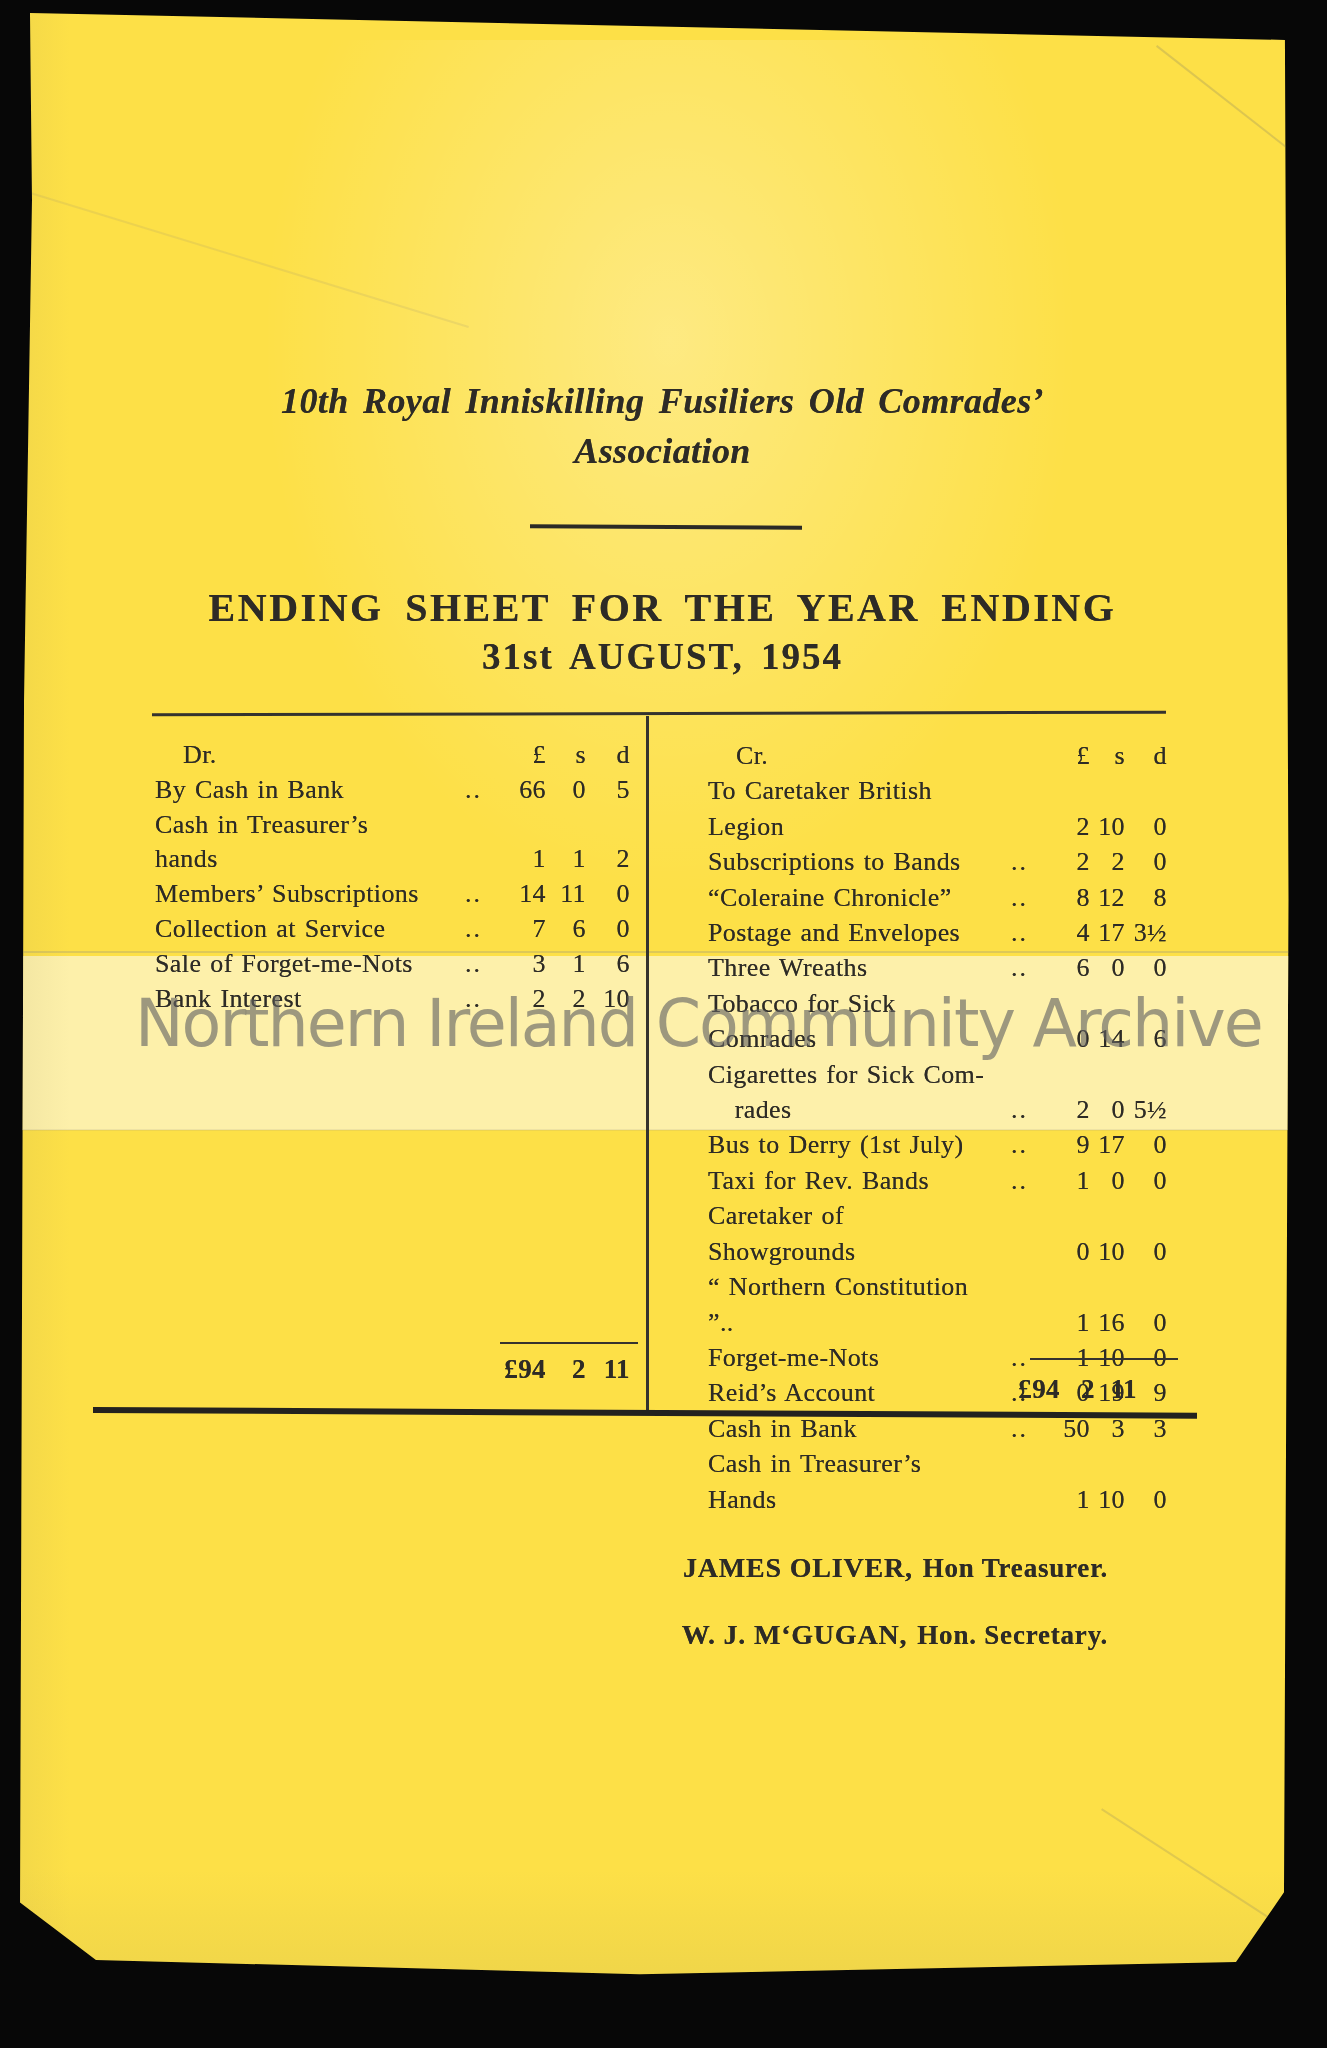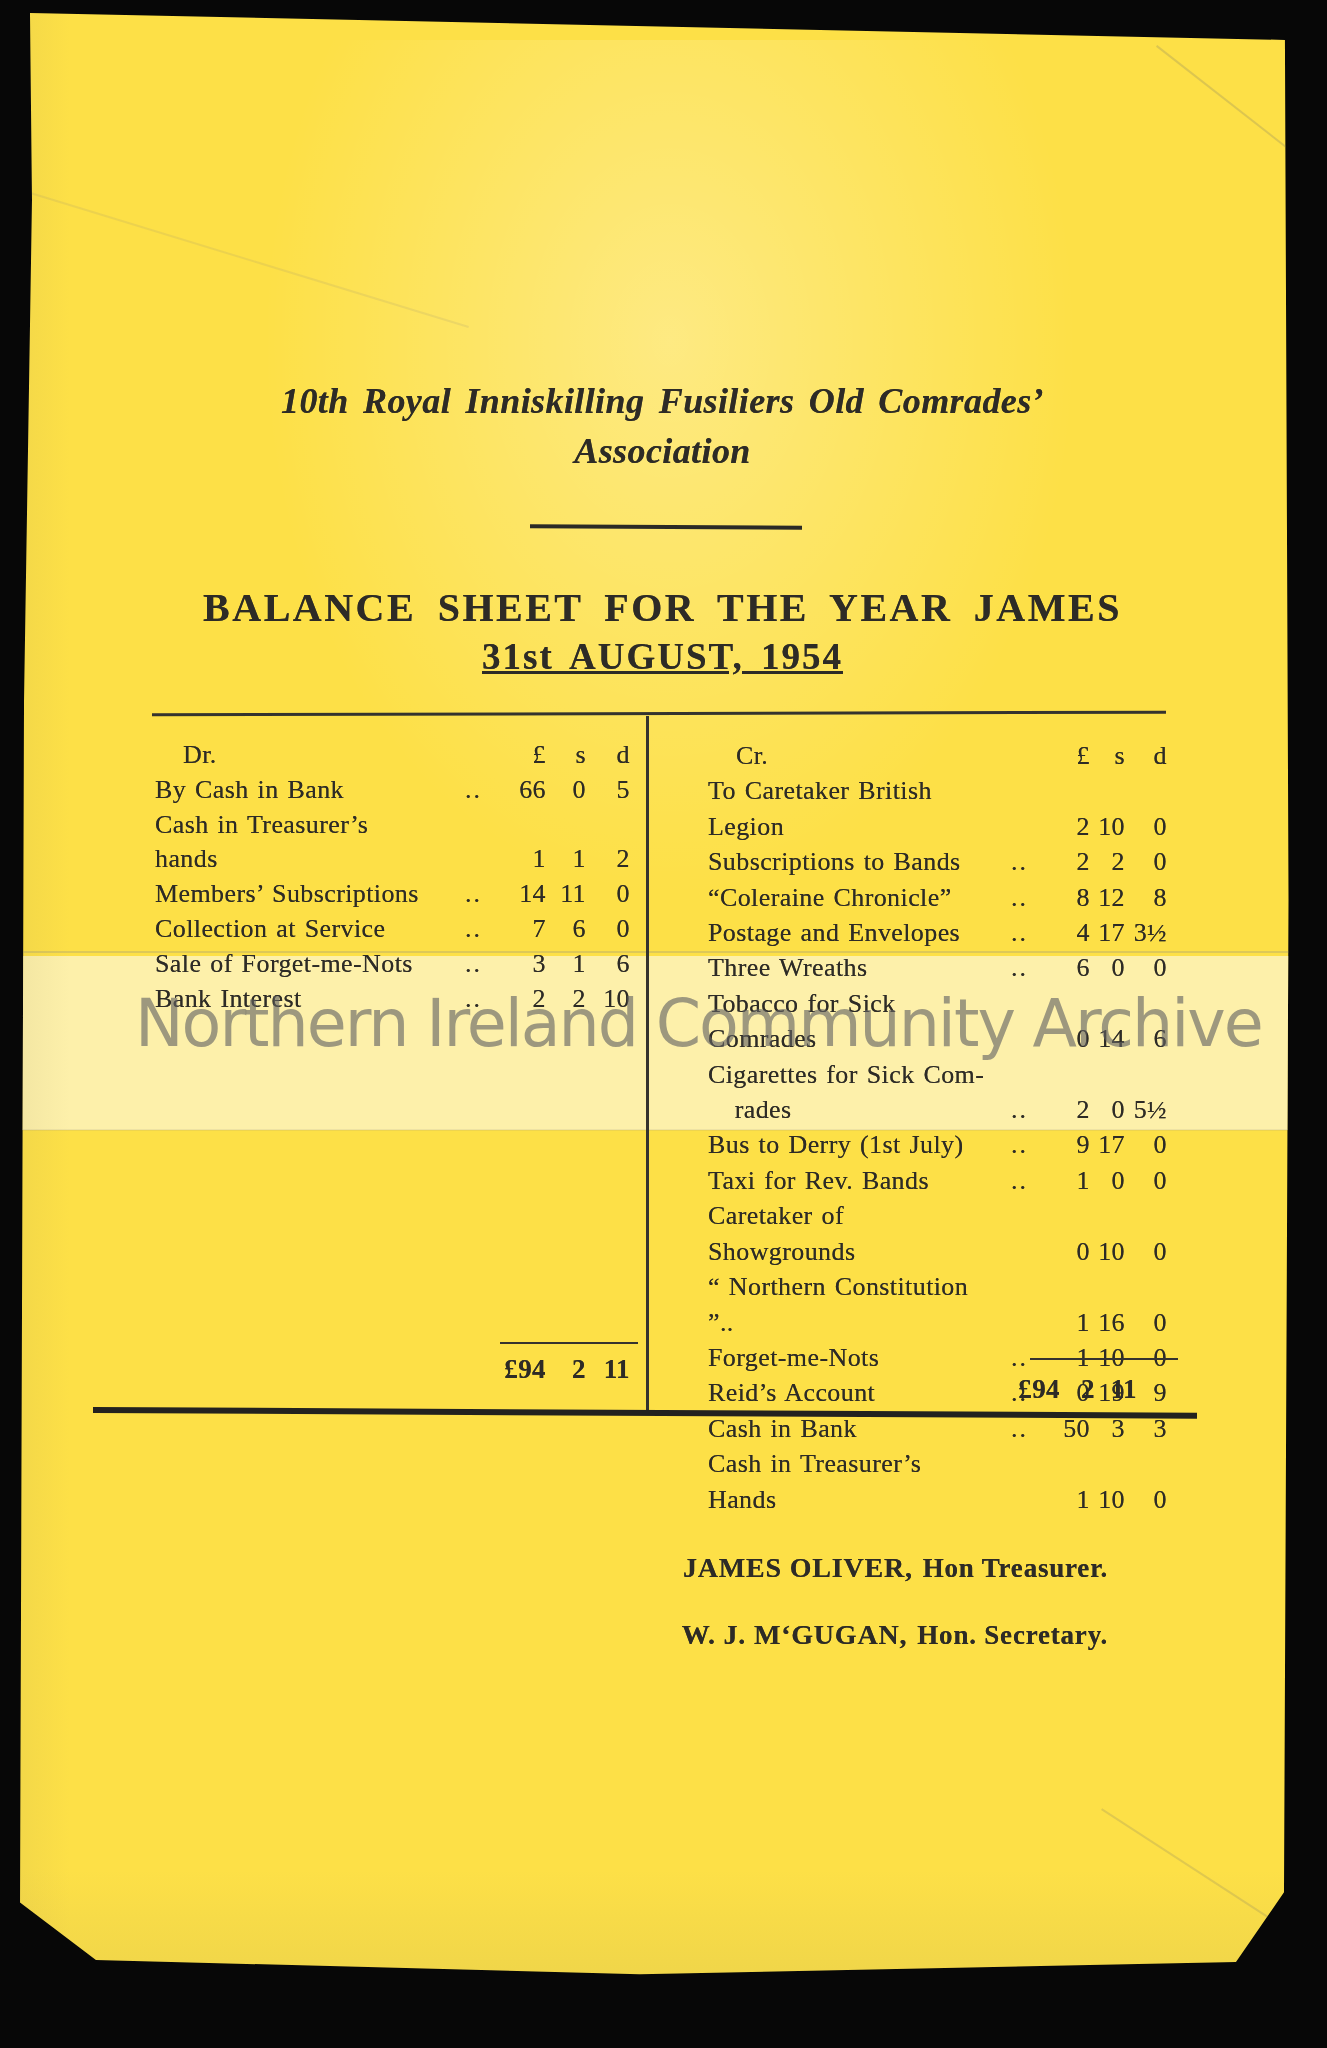--- a/index.html
+++ b/index.html
@@ -93,7 +93,7 @@
       <div class="tdivider"></div>
 
       <div class="heading txt">
-        <div class="h1">BALANCE SHEET FOR THE YEAR JAMES</div>
+        <div class="h1">ENDING SHEET FOR THE YEAR ENDING</div>
         <div class="h2">31st AUGUST, 1954</div>
       </div>
 

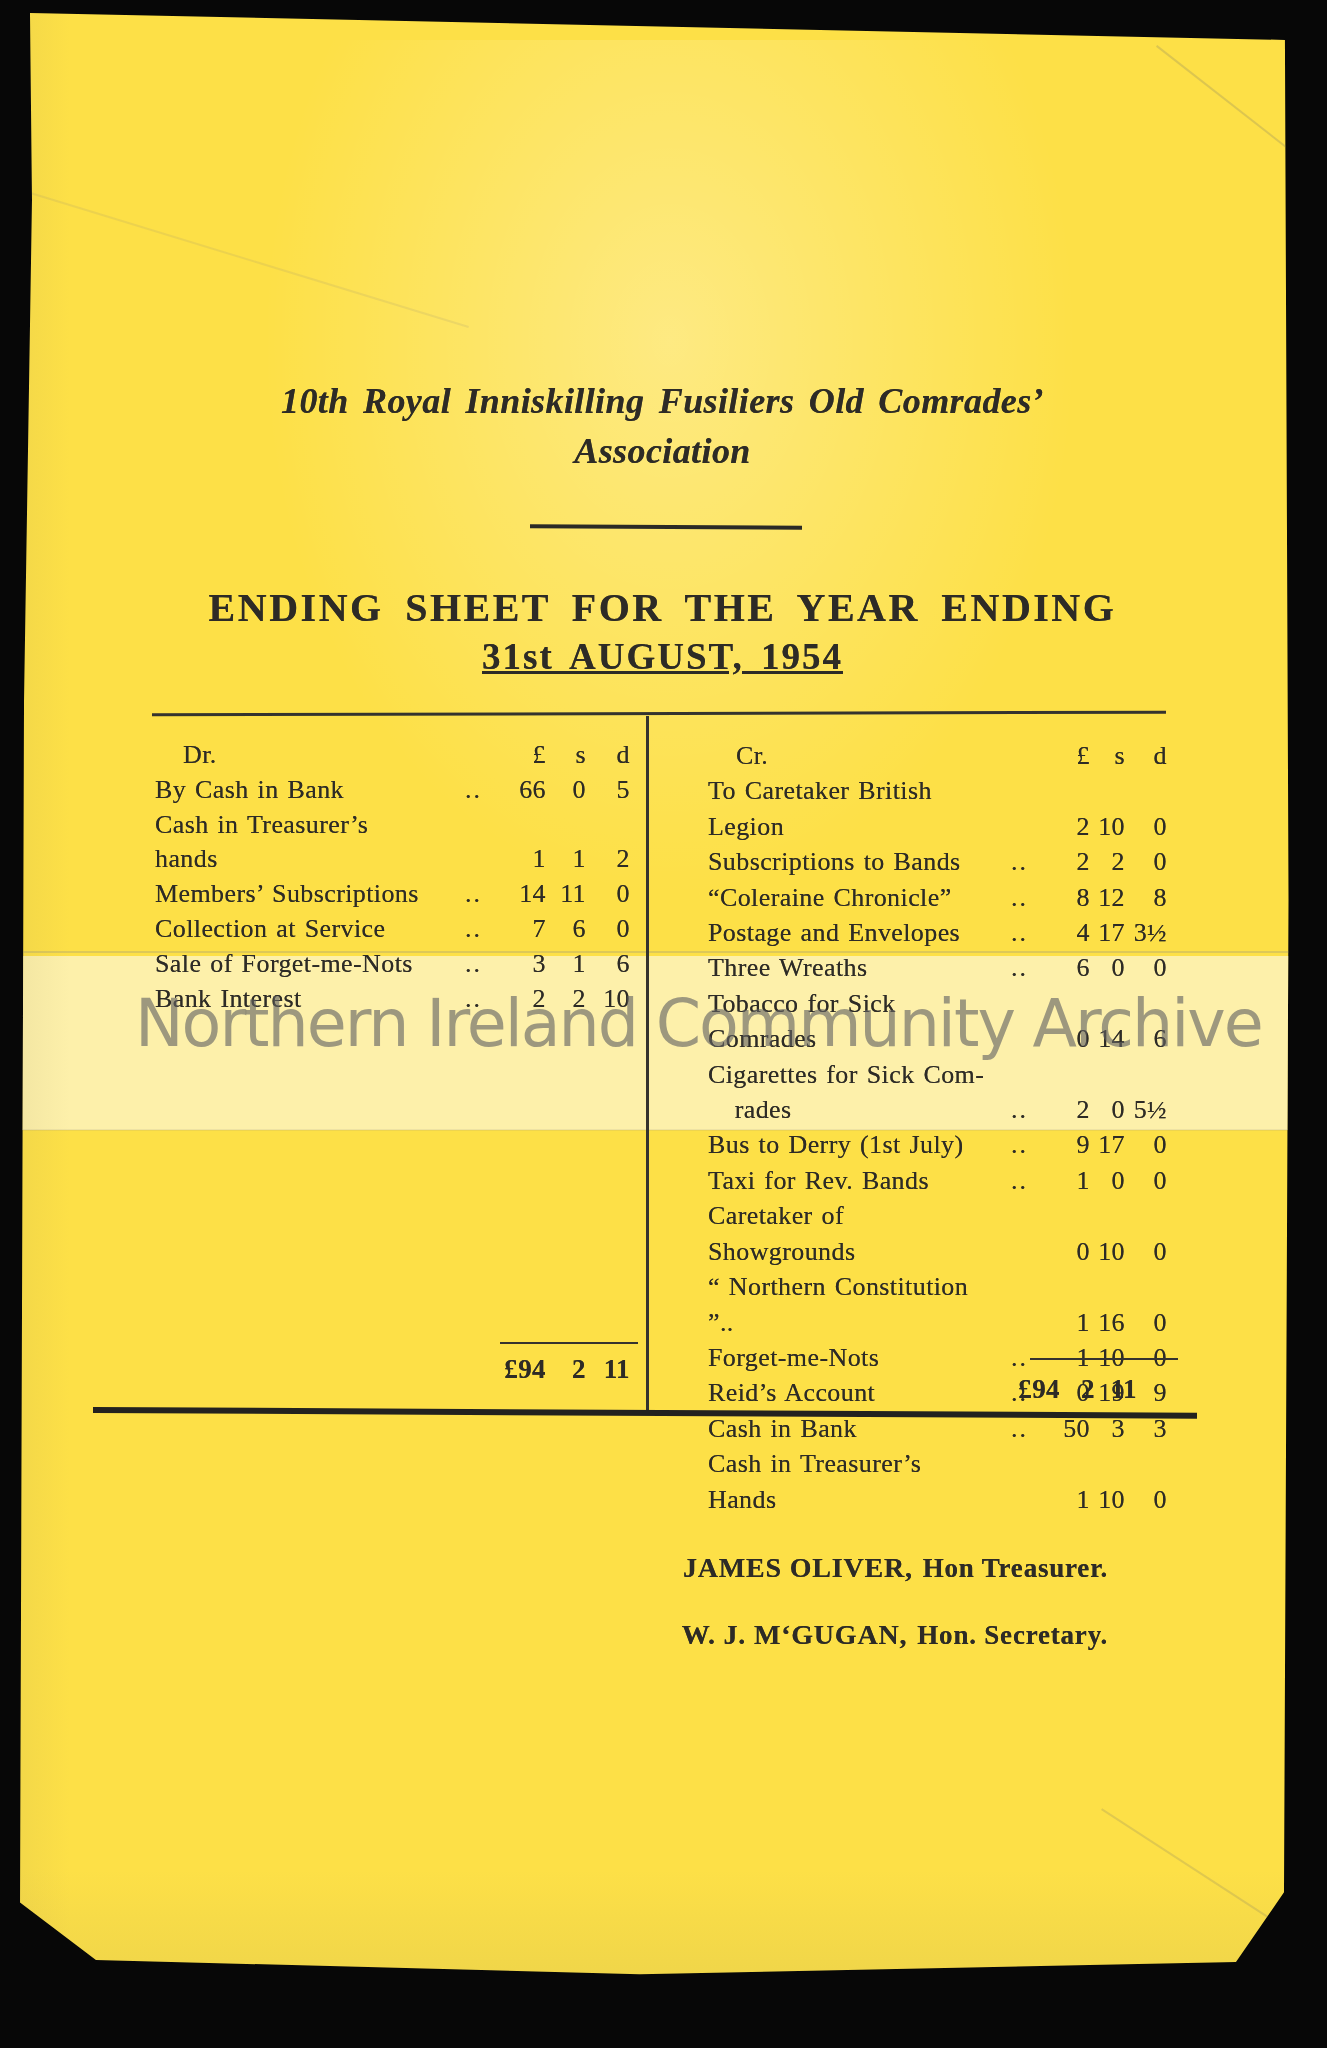--- a/index.html
+++ b/index.html
@@ -29,7 +29,7 @@
   .tdivider{position:absolute;left:530px;top:525px;width:272px;height:4px;background:#2b2a26;transform:rotate(0.35deg);}
   .heading{position:absolute;left:160px;top:582px;width:1005px;text-align:center;font-weight:bold;}
   .h1{font-size:40px;line-height:52px;letter-spacing:2.5px;word-spacing:9px;}
-  .h2{font-size:37px;line-height:46px;letter-spacing:2px;word-spacing:6px;text-decoration:underline;}
+  .h2{font-size:37px;line-height:46px;letter-spacing:2px;word-spacing:6px;}
 
   .rule{position:absolute;background:#35332e;}
   .rule-top{left:152px;top:712px;width:1014px;height:3px;transform:rotate(-0.15deg);}

